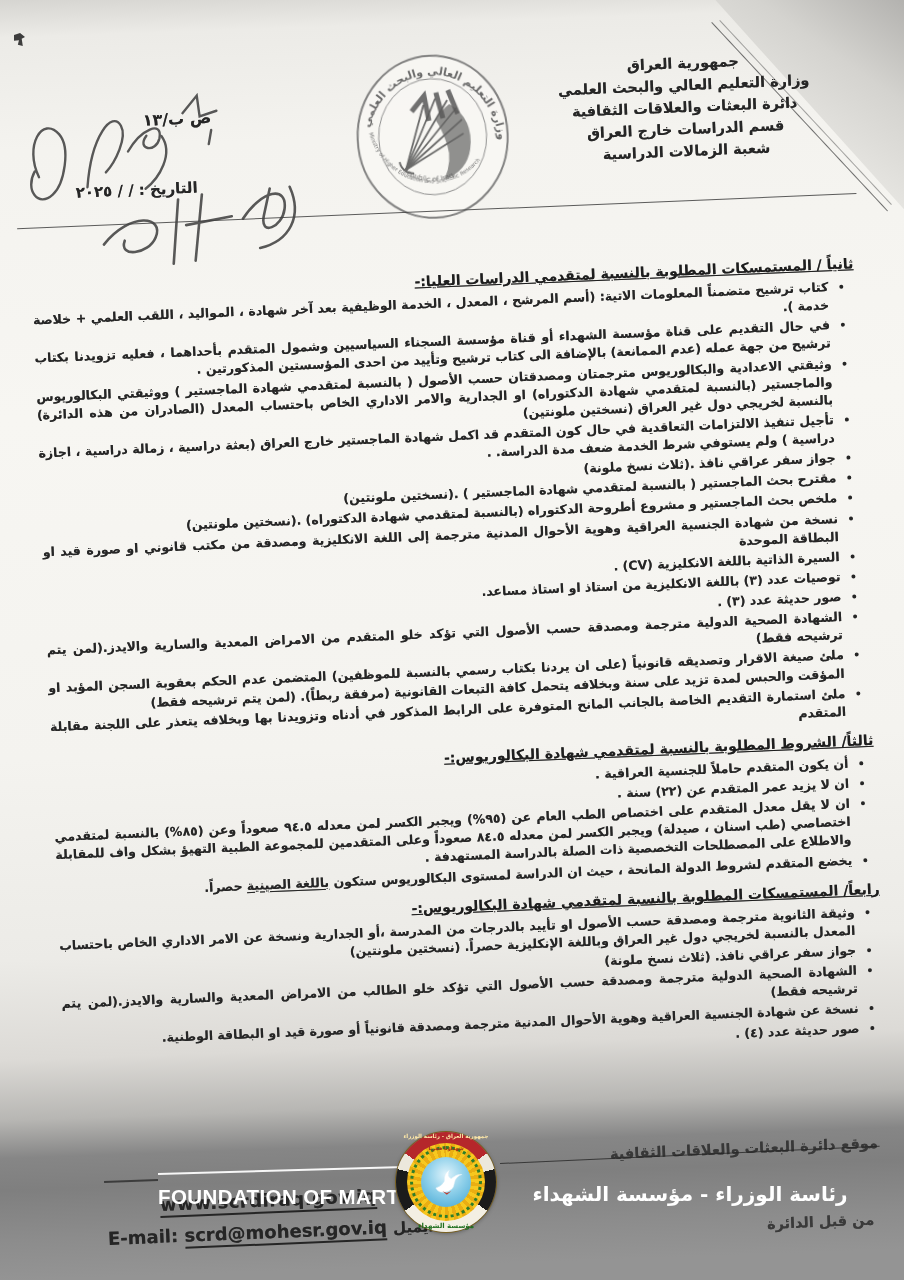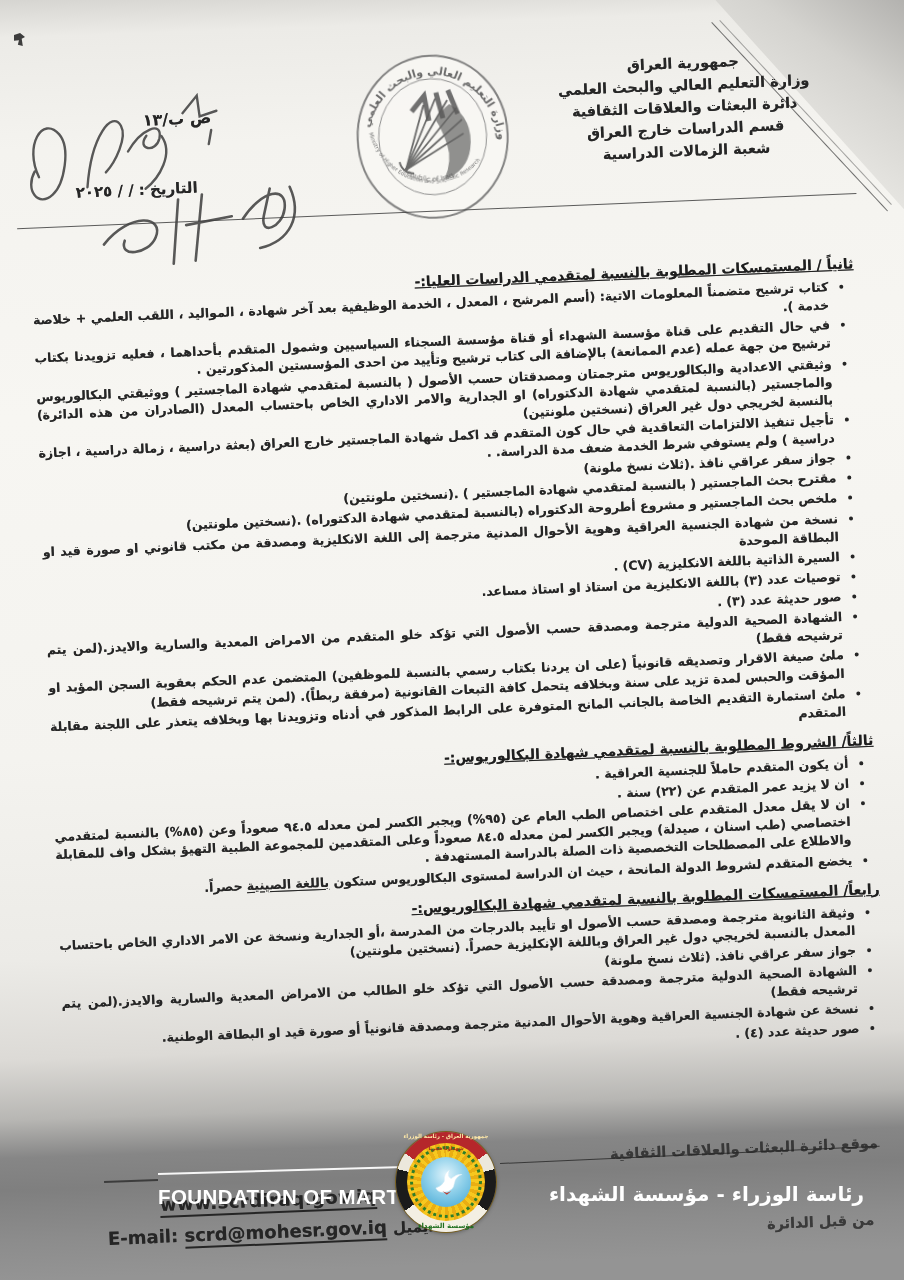--- a/index.html
+++ b/index.html
@@ -61,7 +61,7 @@
 
   .overlay-en{position:absolute;left:158px;top:1185px;font-size:20.5px;font-weight:bold;color:#fff;
     letter-spacing:.4px;font-family:"Liberation Sans",sans-serif;}
-  .overlay-ar{position:absolute;left:516px;top:1182px;width:348px;text-align:right;direction:rtl;
+  .overlay-ar{position:absolute;left:516px;top:1182px;width:348px;text-align:center;direction:rtl;
     font-size:20px;font-weight:bold;color:#fff;}
 
   

